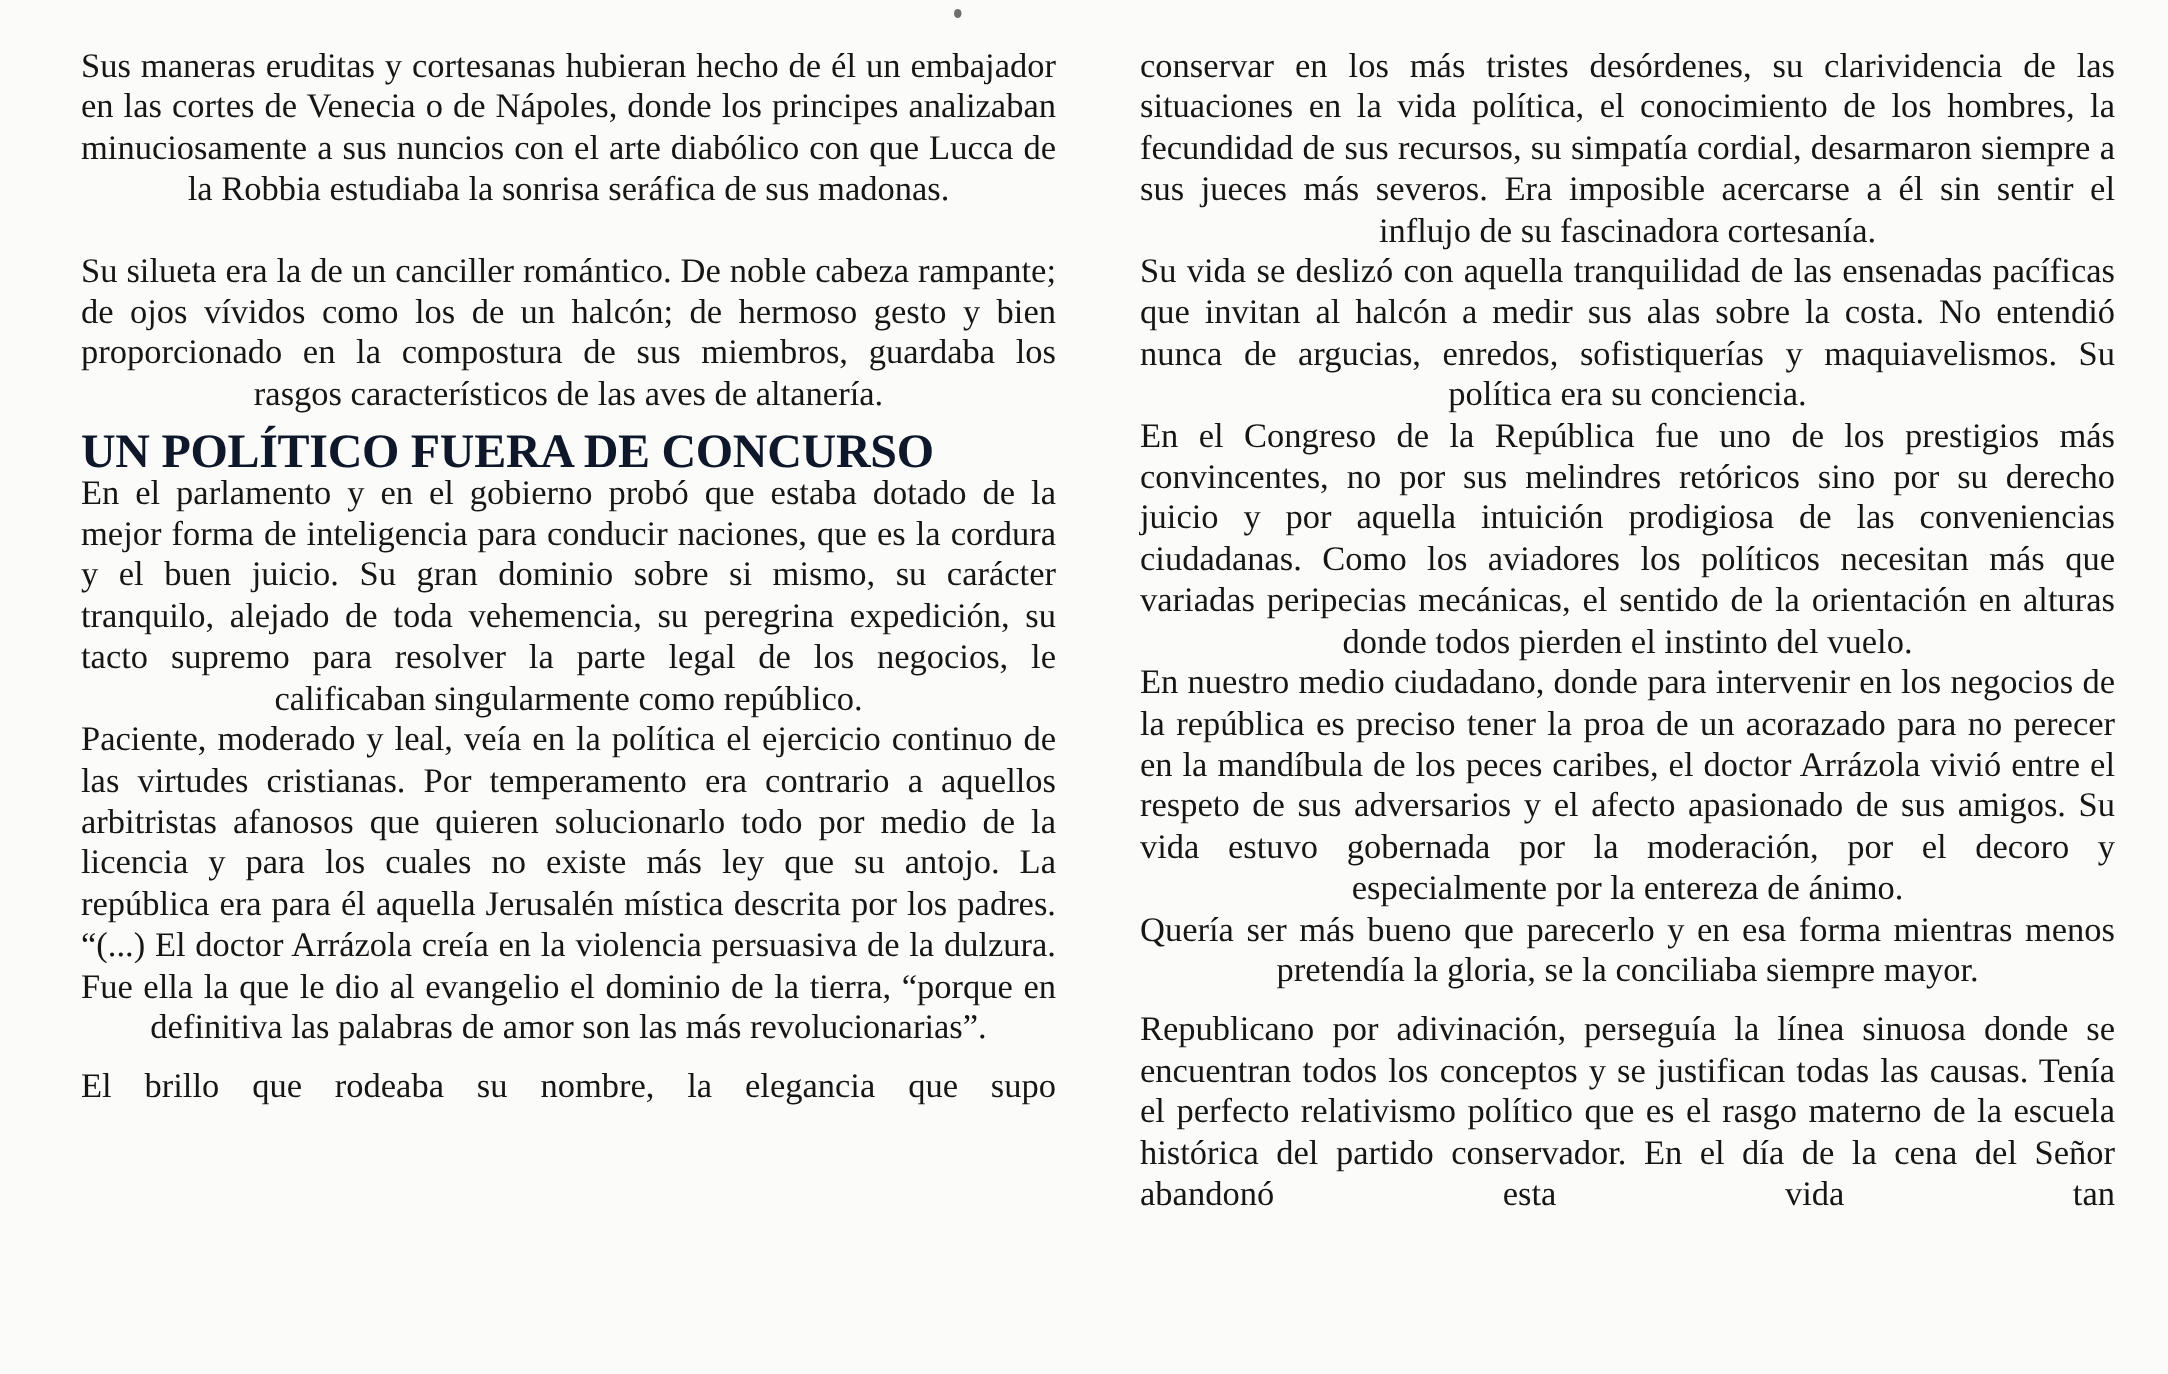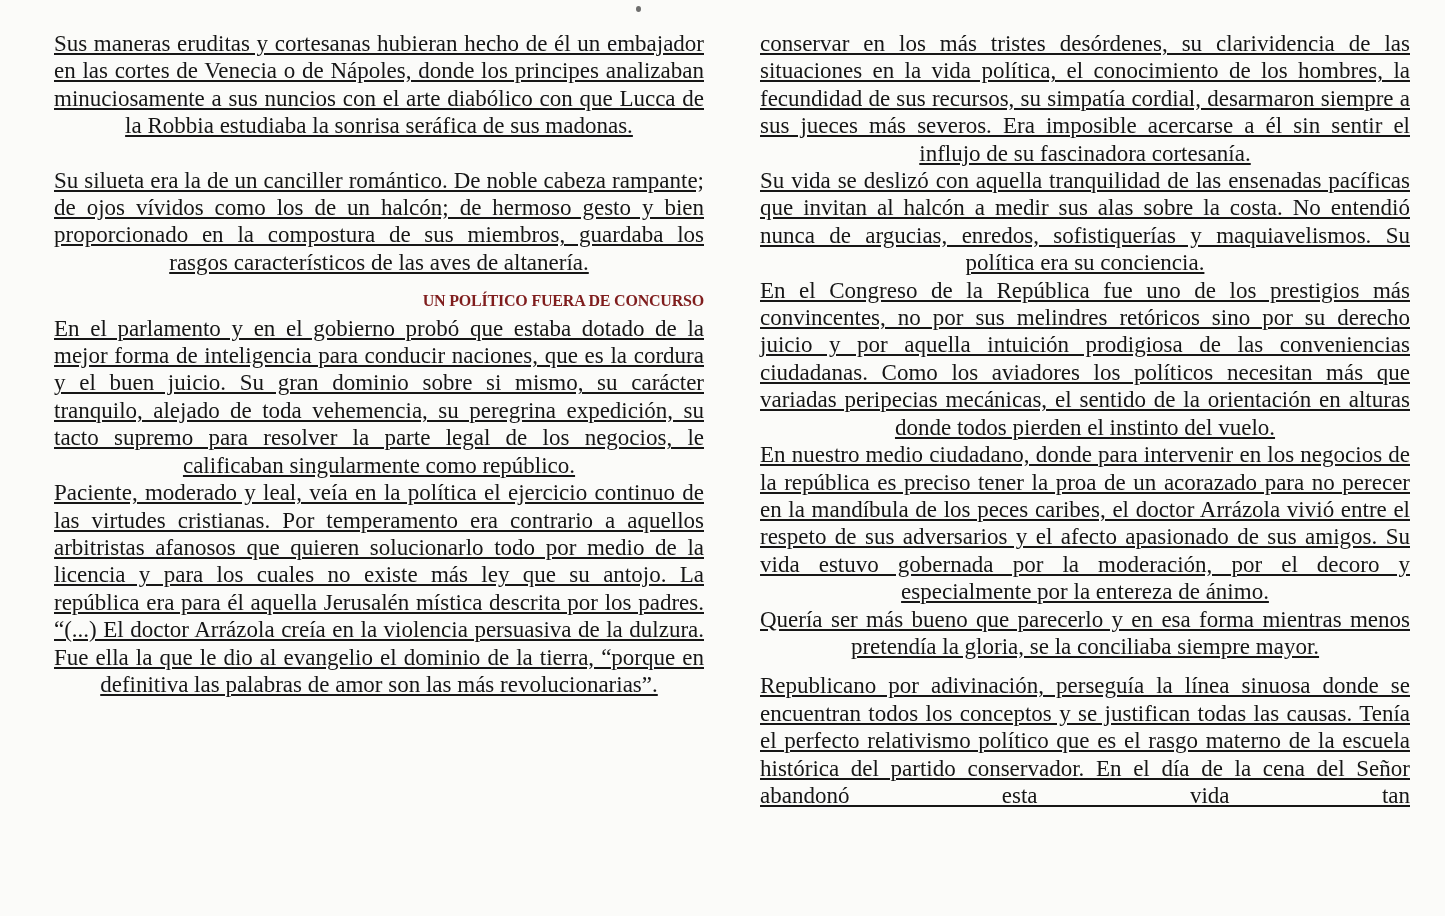--- a/index.html
+++ b/index.html
@@ -36,7 +36,6 @@
     text-align-last: center;
     -webkit-hyphens: auto;
     hyphens: auto;
-    text-decoration: underline;
   }
   .para.flow {
     text-align-last: justify;

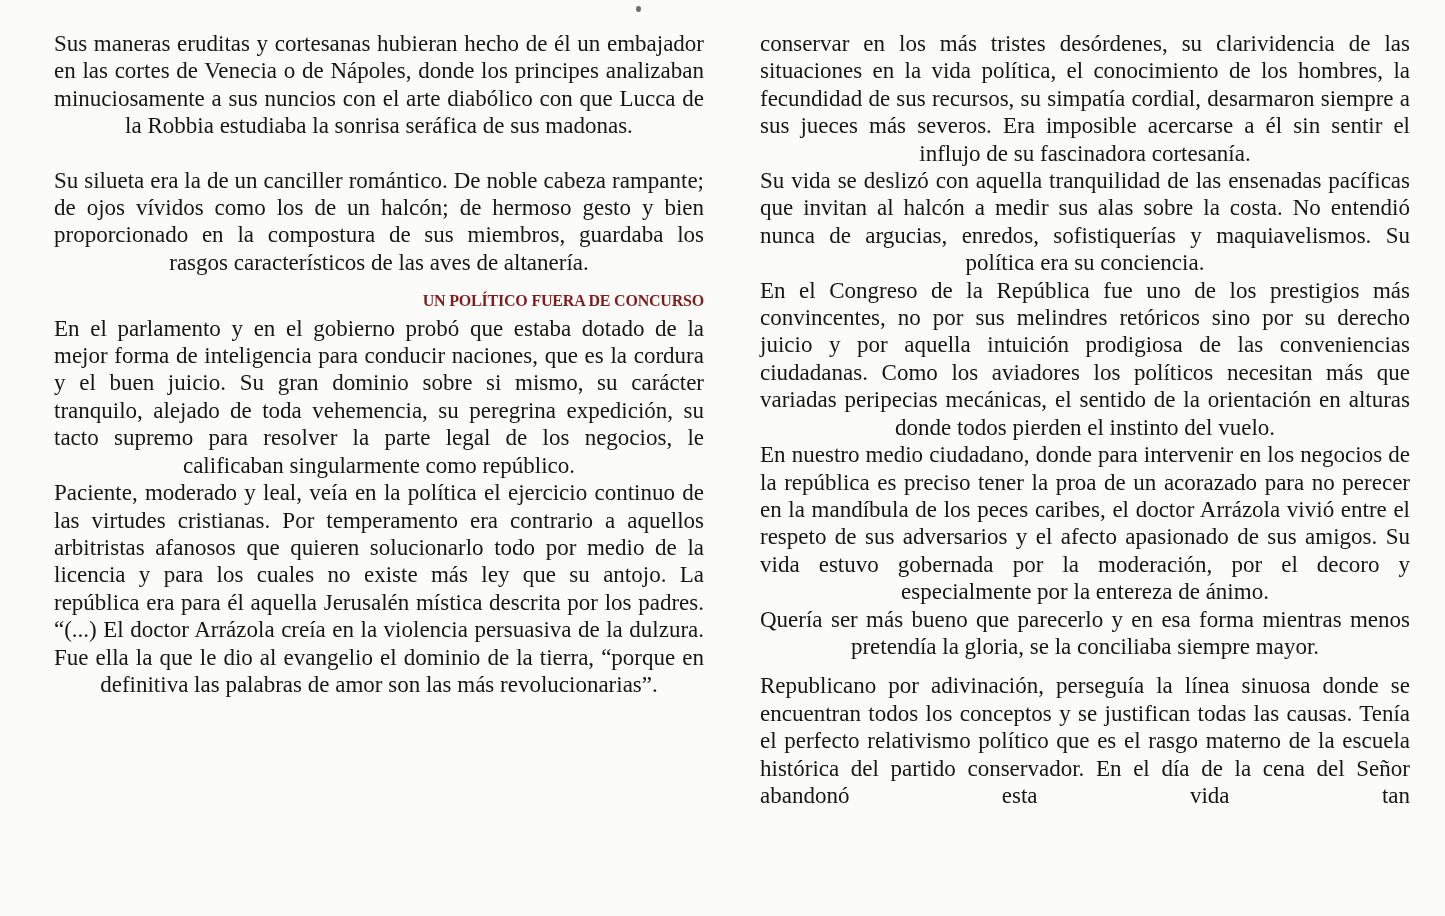--- a/index.html
+++ b/index.html
@@ -46,12 +46,12 @@
   .heading {
     margin: 0;
     font-family: "Liberation Serif", serif;
-    font-size: 16px;
+    font-size: 32px;
     font-weight: bold;
-    text-align: right;
+    text-align: left;
     line-height: 27.4px;
     letter-spacing: -0.2px;
-    color: #7f1d1d;
+    color: #0f172a;
   }
   .speck {
     position: absolute;

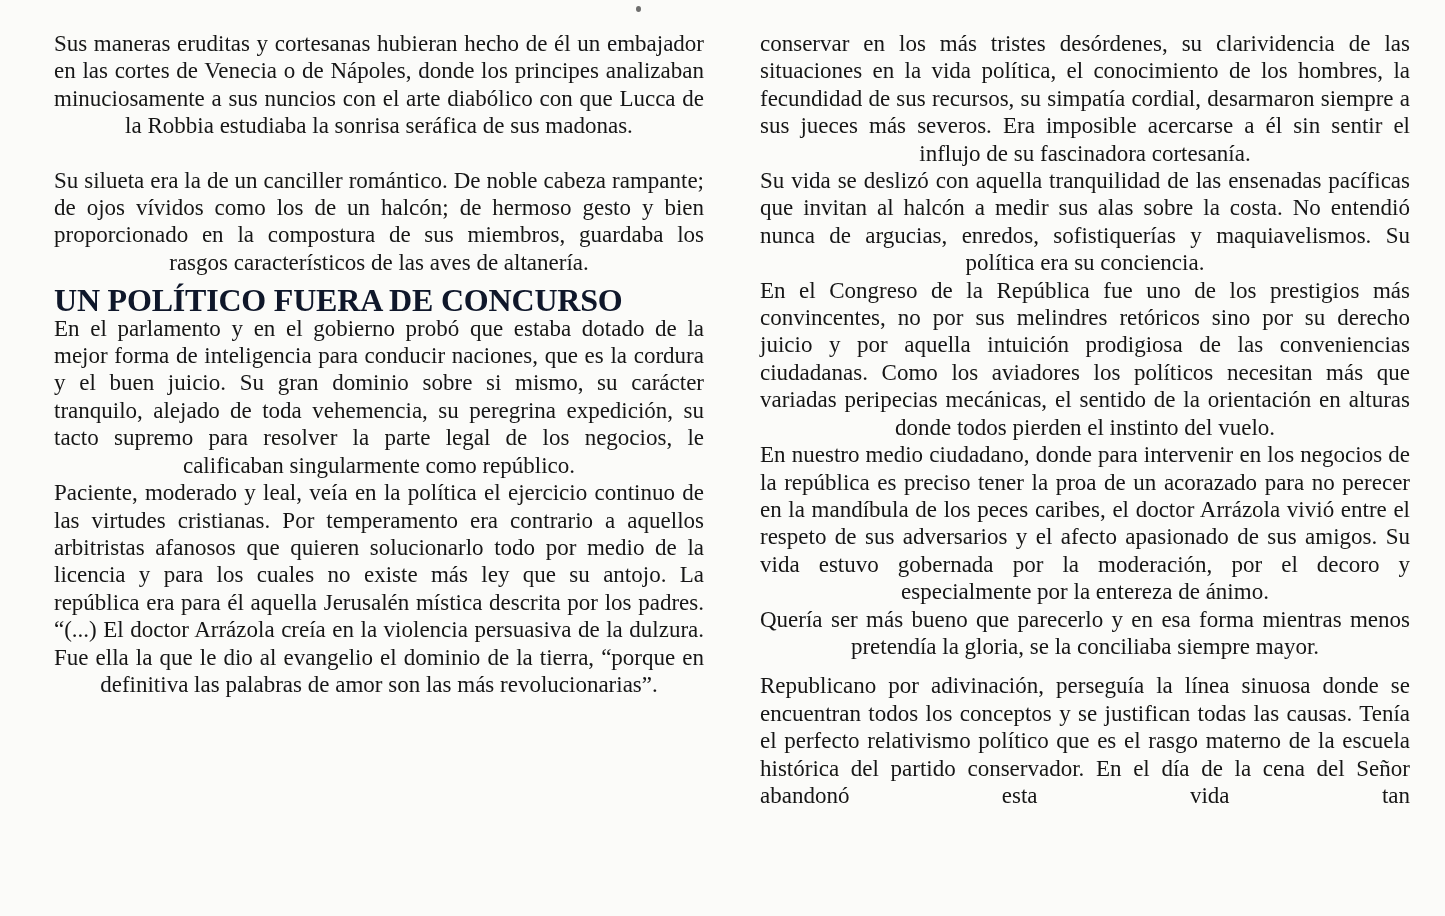--- a/index.html
+++ b/index.html
@@ -77,6 +77,7 @@
     <h2 class="heading">UN POLÍTICO FUERA DE CONCURSO</h2>
     <p class="para">En el parlamento y en el gobierno probó que estaba dotado de la mejor forma de inteligencia para conducir naciones, que es la cordura y el buen juicio. Su gran dominio sobre si mismo, su carácter tranquilo, alejado de toda vehemencia, su peregrina expedición, su tacto supremo para resolver la parte legal de los negocios, le calificaban singularmente como repúblico.</p>
     <p class="para">Paciente, moderado y leal, veía en la política el ejercicio continuo de las virtudes cristianas. Por temperamento era contrario a aquellos arbitristas afanosos que quieren solucionarlo todo por medio de la licencia y para los cuales no existe más ley que su antojo. La república era para él aquella Jerusalén mística descrita por los padres. “(...) El doctor Arrázola creía en la violencia persuasiva de la dulzura. Fue ella la que le dio al evangelio el dominio de la tierra, “porque en definitiva las palabras de amor son las más revolucionarias”.</p>
+    <p class="para flow">El brillo que rodeaba su nombre, la elegancia que supo</p>
   </div>
 
   <div class="col">

